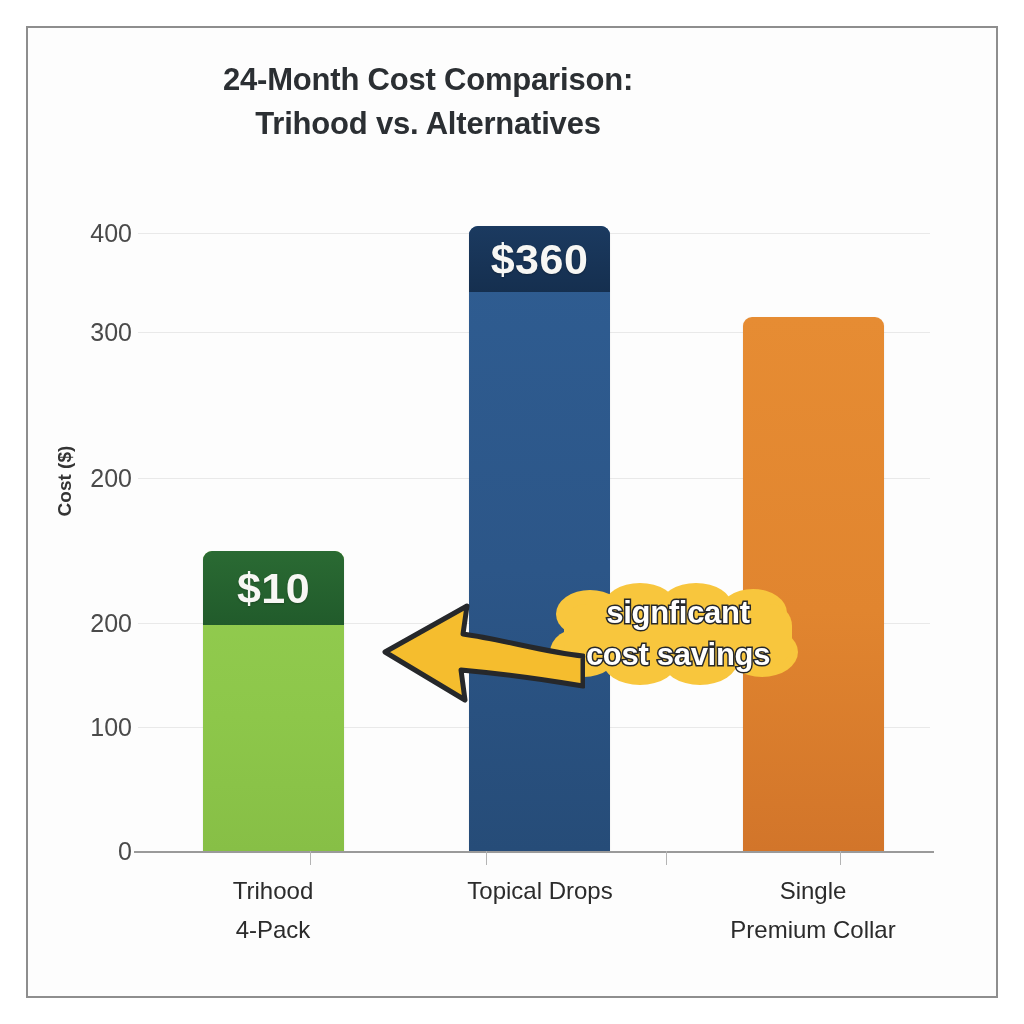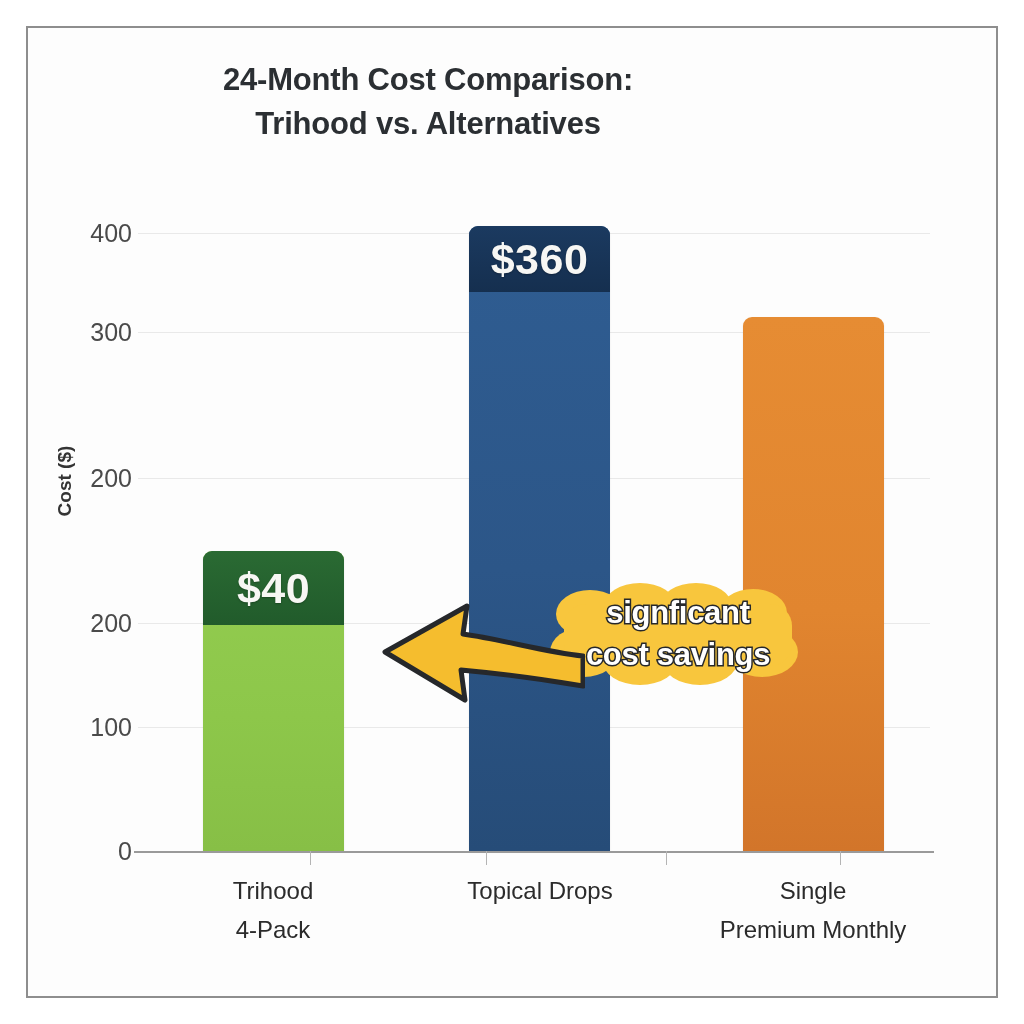--- a/index.html
+++ b/index.html
@@ -219,7 +219,7 @@
     <div class="bar" style="left:203px; top:551px; width:141px; height:300px;">
       <div class="bar-body" style="background:linear-gradient(180deg,#93cc50 0%,#8DC74A 55%,#87bf46 100%);"></div>
       <div class="bar-cap" style="height:74px; background:linear-gradient(180deg,#2a6a33 0%,#215B2B 100%);">
-        <span class="bar-value">$40</span>
+        <span class="bar-value">$10</span>
       </div>
     </div>
 

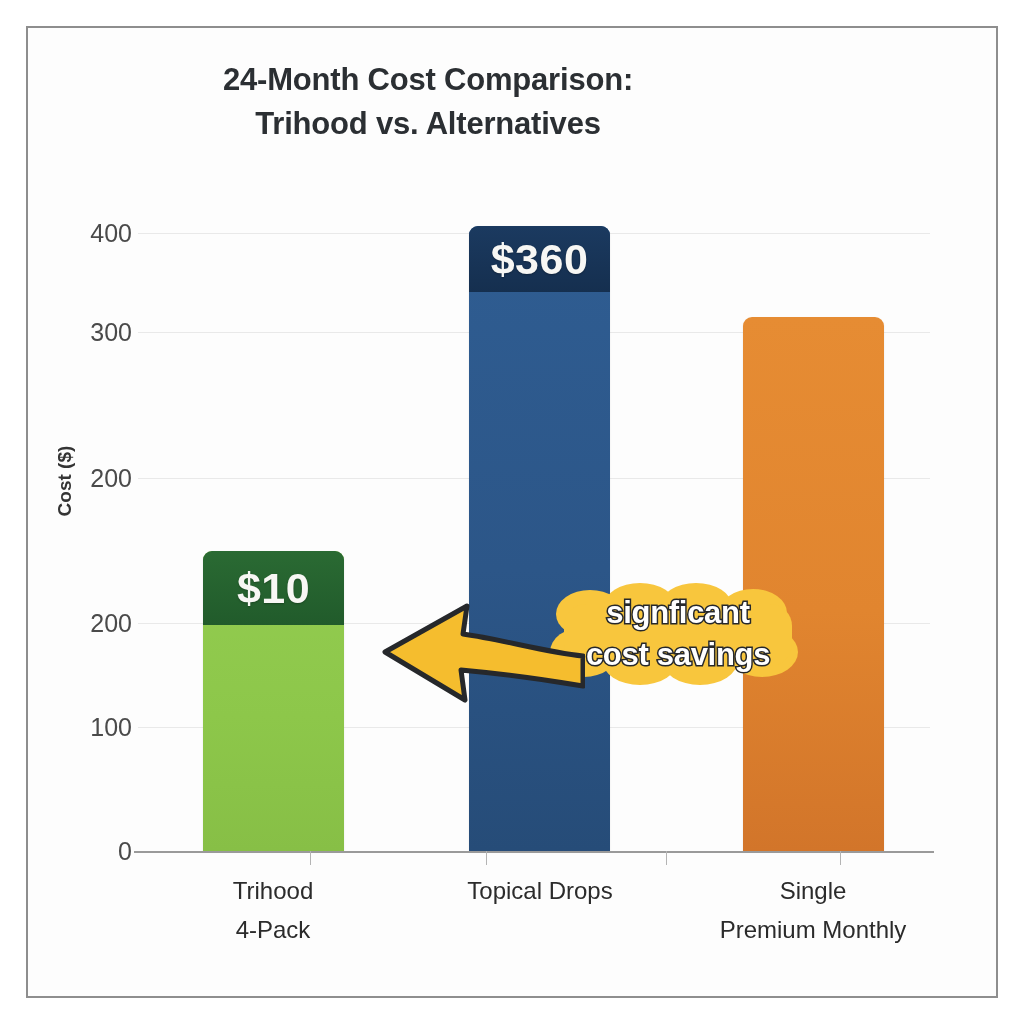--- a/index.html
+++ b/index.html
@@ -254,7 +254,7 @@
     </div>
     <div class="cat-label" style="left:663px;">
       <span class="cline">Single</span>
-      <span class="cline">Premium Monthly</span>
+      <span class="cline">Premium Collar</span>
     </div>
   </div>
 

